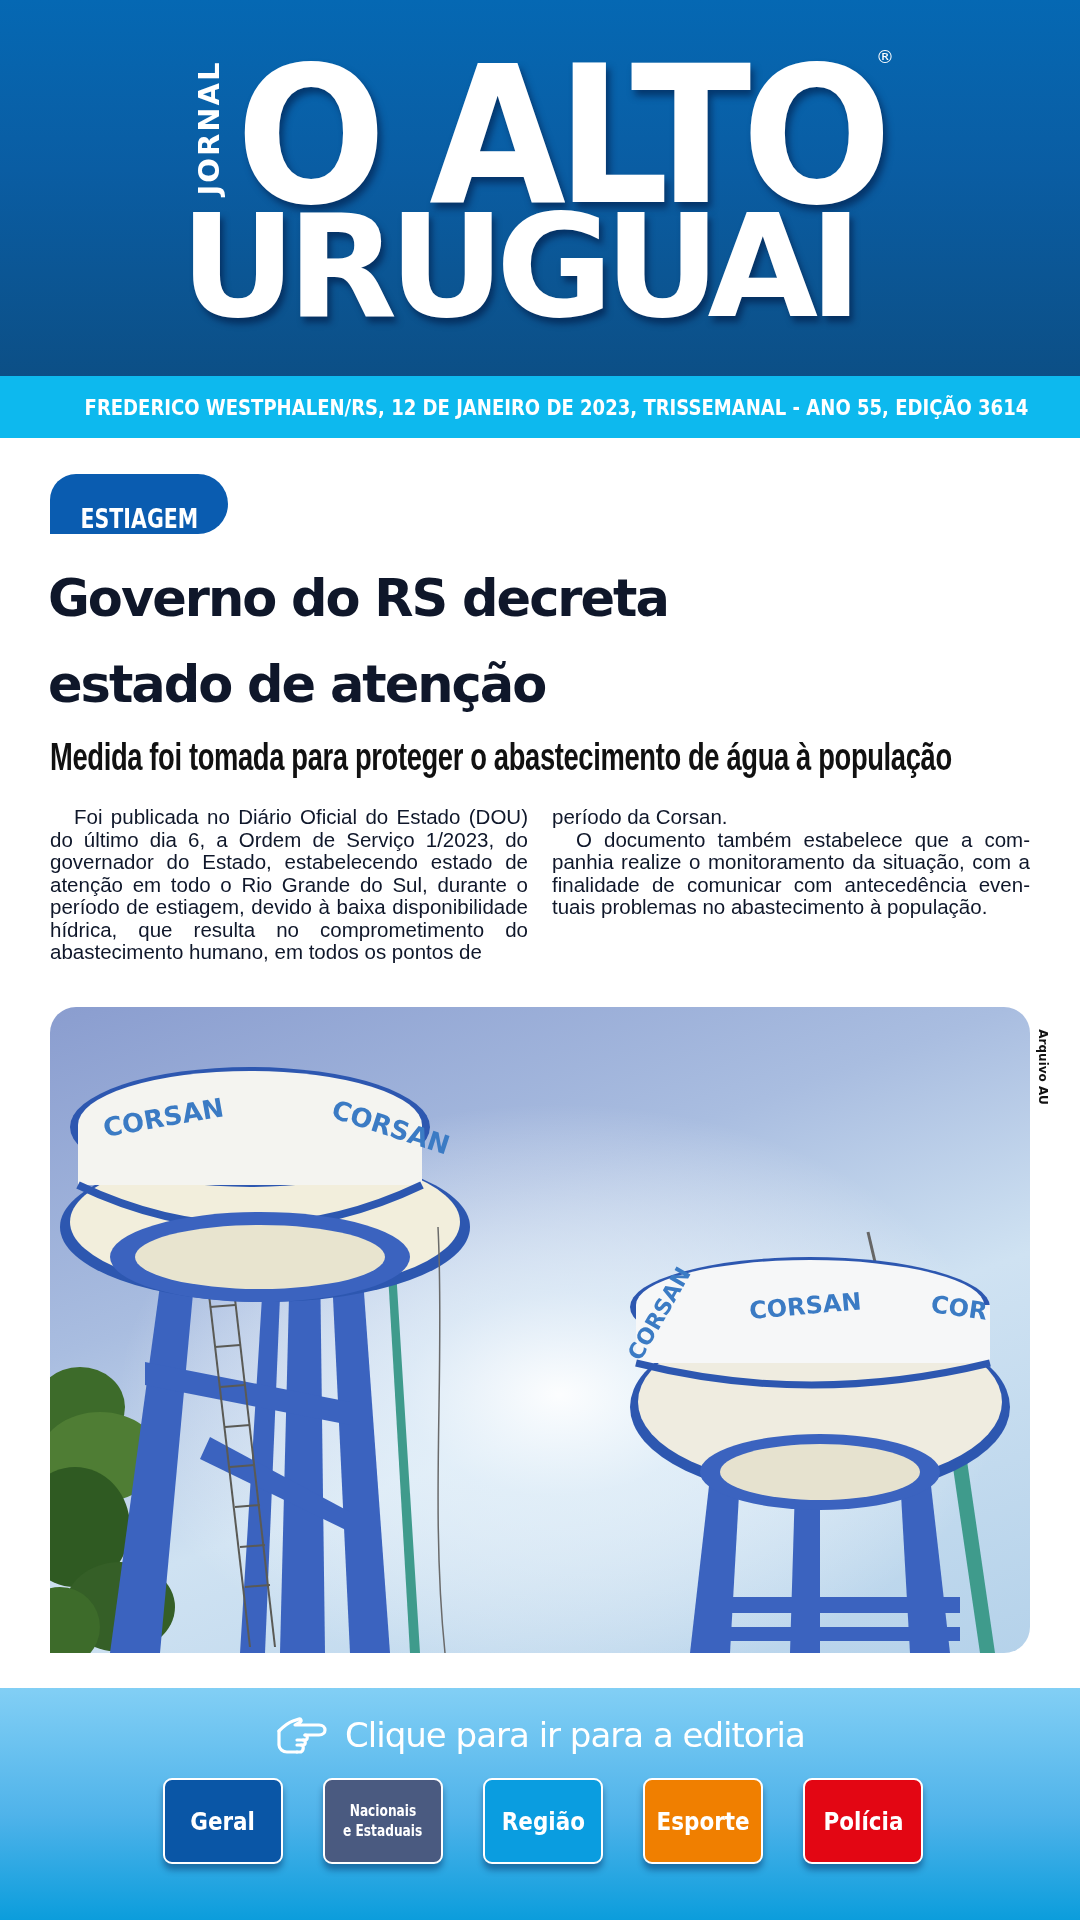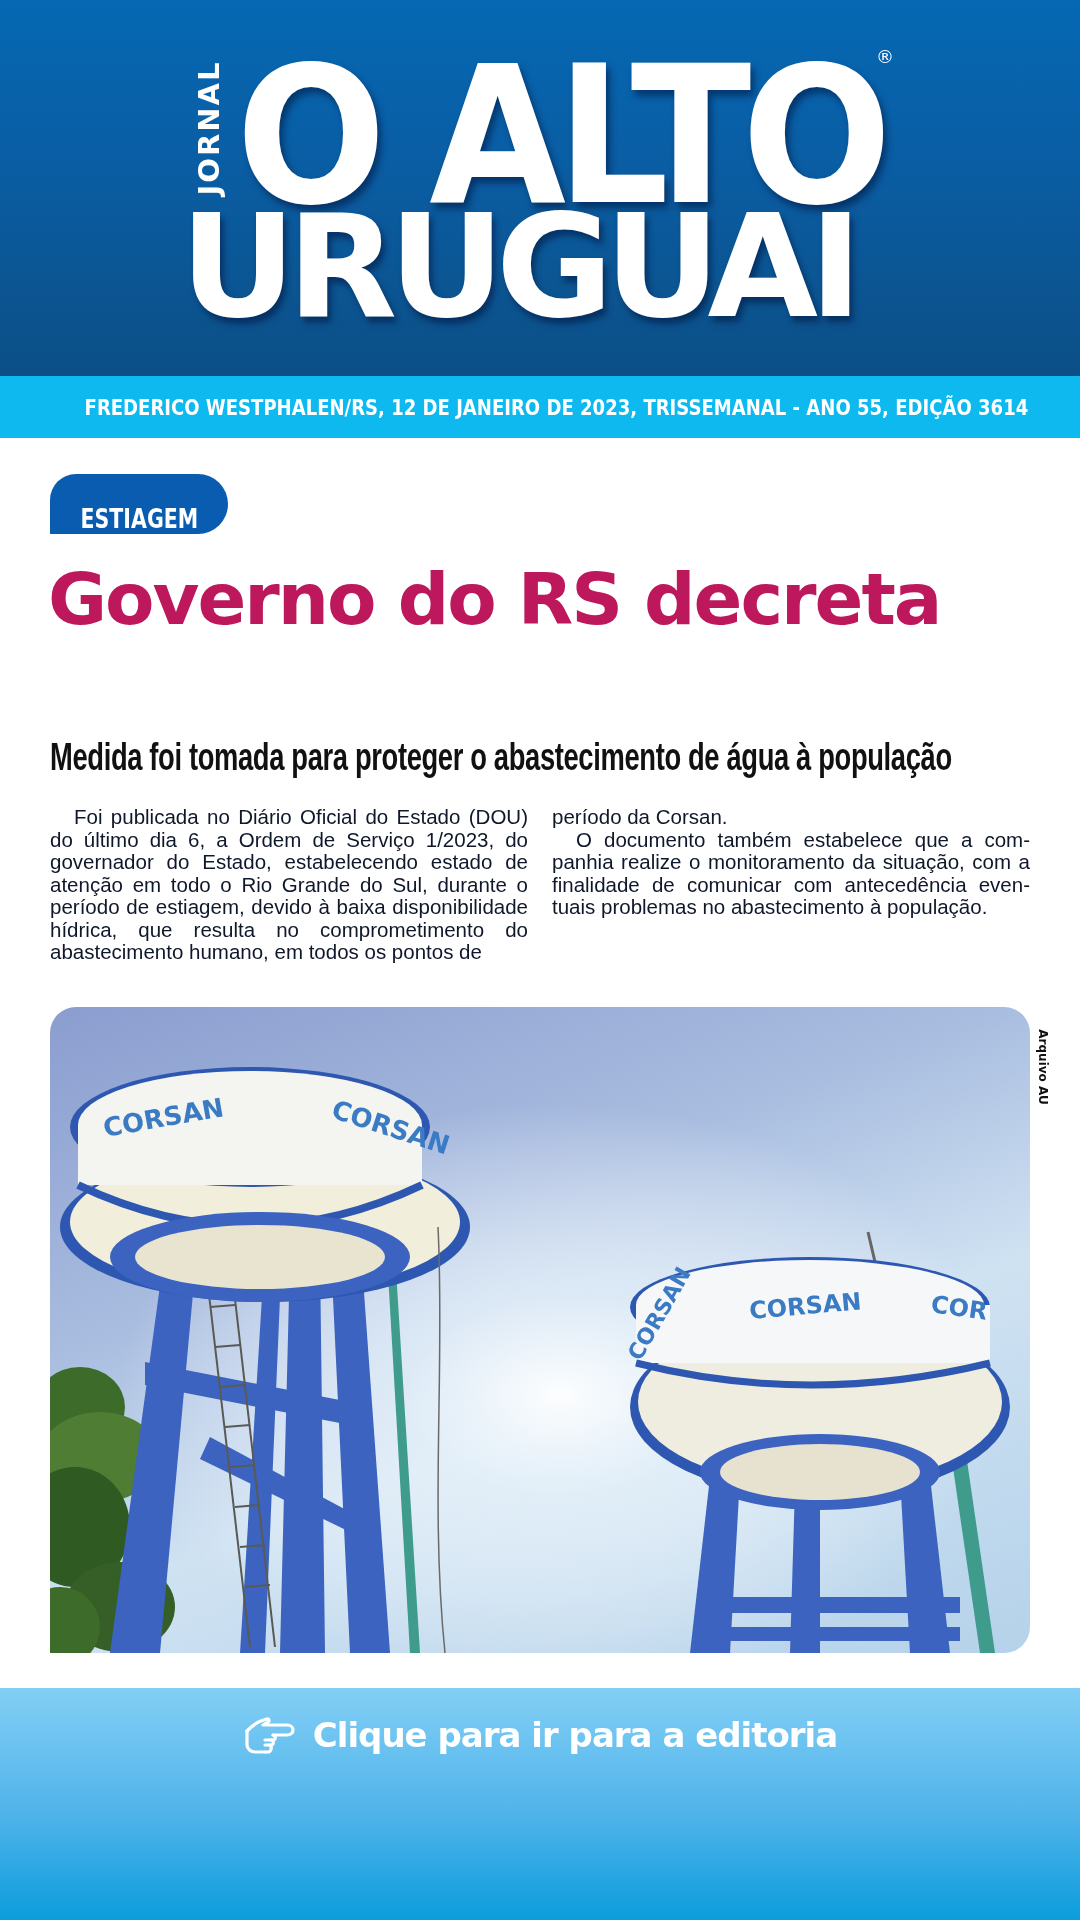--- a/index.html
+++ b/index.html
@@ -57,8 +57,8 @@
   }
   .headline {
     position: absolute; left: 48px; top: 556px; width: 1000px;
-    font-family: "DejaVu Sans", sans-serif; font-weight: bold; font-size: 72px;
-    line-height: 86px; color: #be185d; letter-spacing: -2px;
+    font-family: "DejaVu Sans", sans-serif; font-weight: bold; font-size: 51px;
+    line-height: 86px; color: #0f172a; letter-spacing: -2px;
   }
   .subhead {
     position: absolute; left: 50px; top: 736px; width: 1000px;

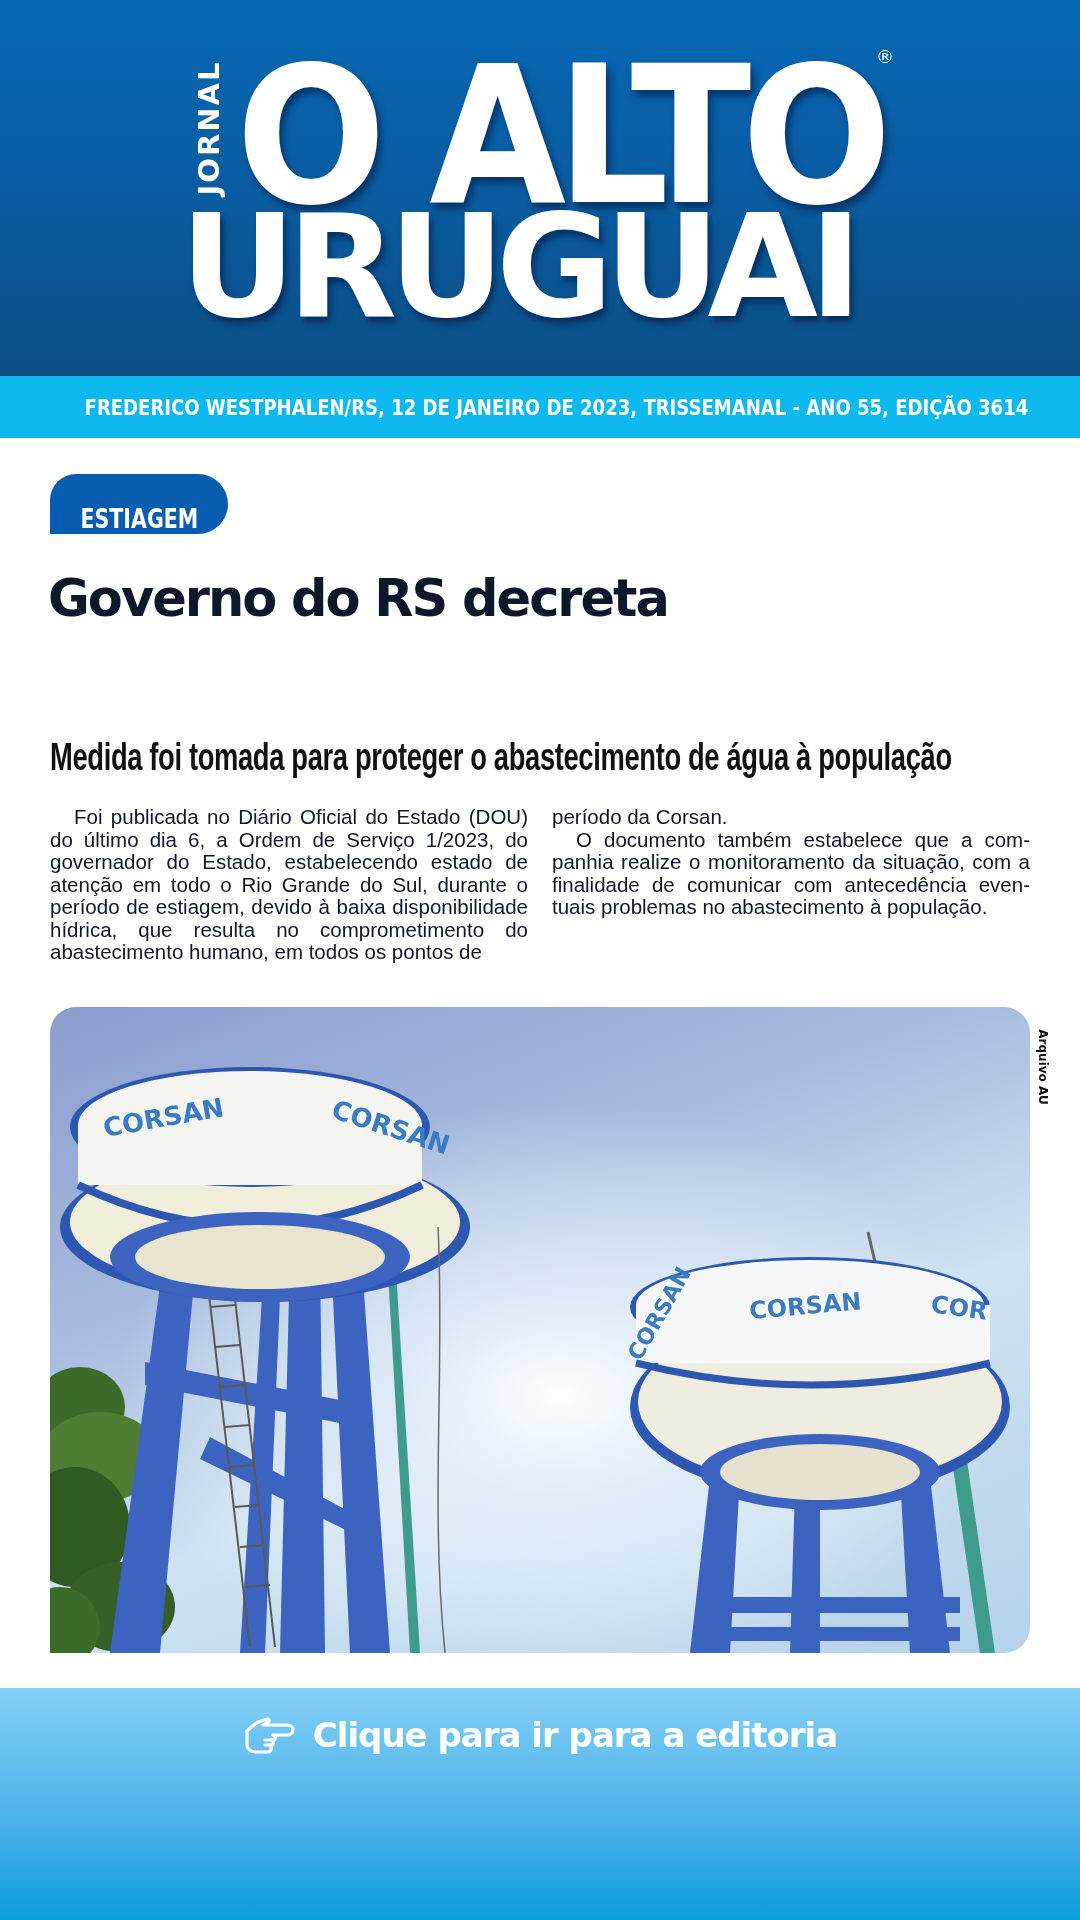--- a/index.html
+++ b/index.html
@@ -144,6 +144,7 @@
 
   <h1 class="headline">
     <span>Governo do RS decreta</span><br>
+    <span>estado de atenção</span>
   </h1>
 
   <h2 class="subhead">Medida foi tomada para proteger o abastecimento de água à população</h2>

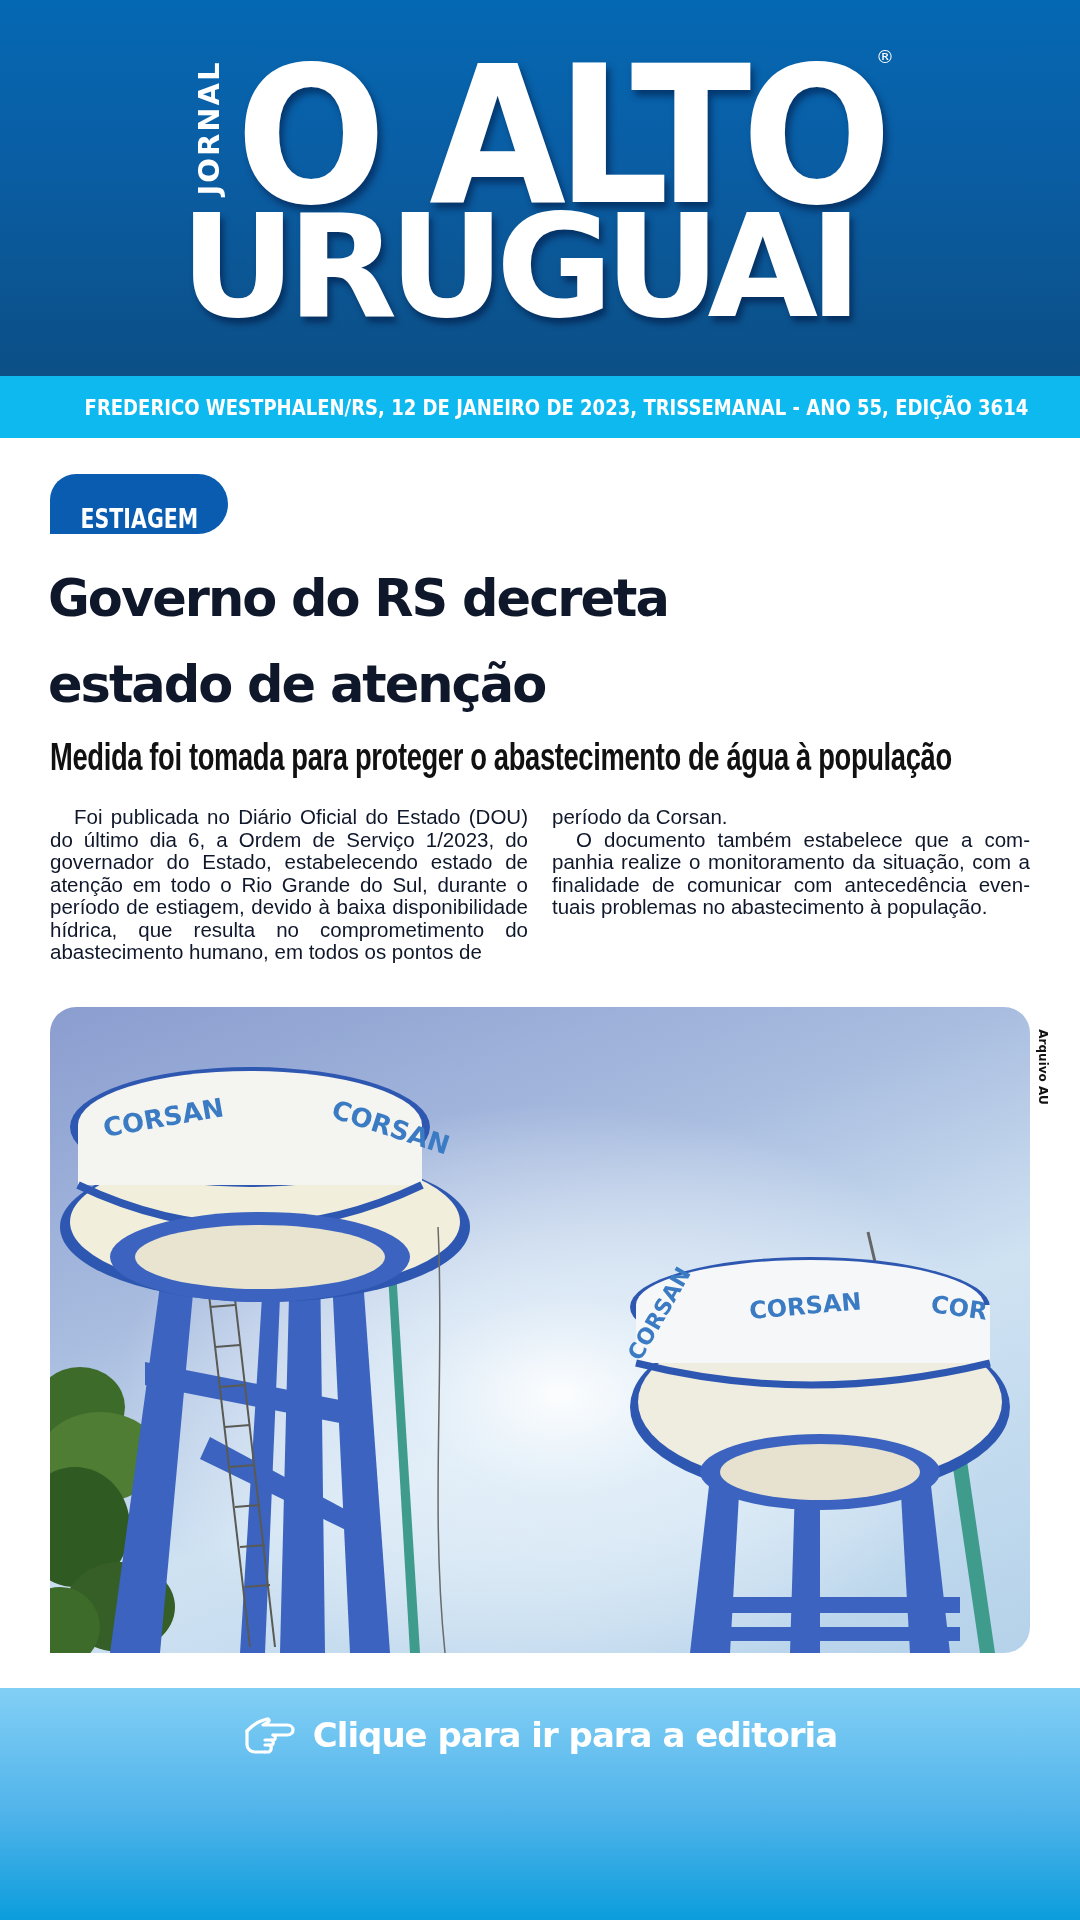--- a/index.html
+++ b/index.html
@@ -103,7 +103,7 @@
     display: flex; align-items: center; justify-content: center; gap: 12px;
   }
   .cta-text {
-    color: #fff; font-family: "DejaVu Sans", sans-serif; font-weight: bold; font-size: 34px;
+    color: #fff; font-family: "DejaVu Sans", sans-serif; font-weight: normal; font-size: 34px;
     letter-spacing: -1px;
   }
   .cta-icon { width: 58px; height: 40px; display: block; }

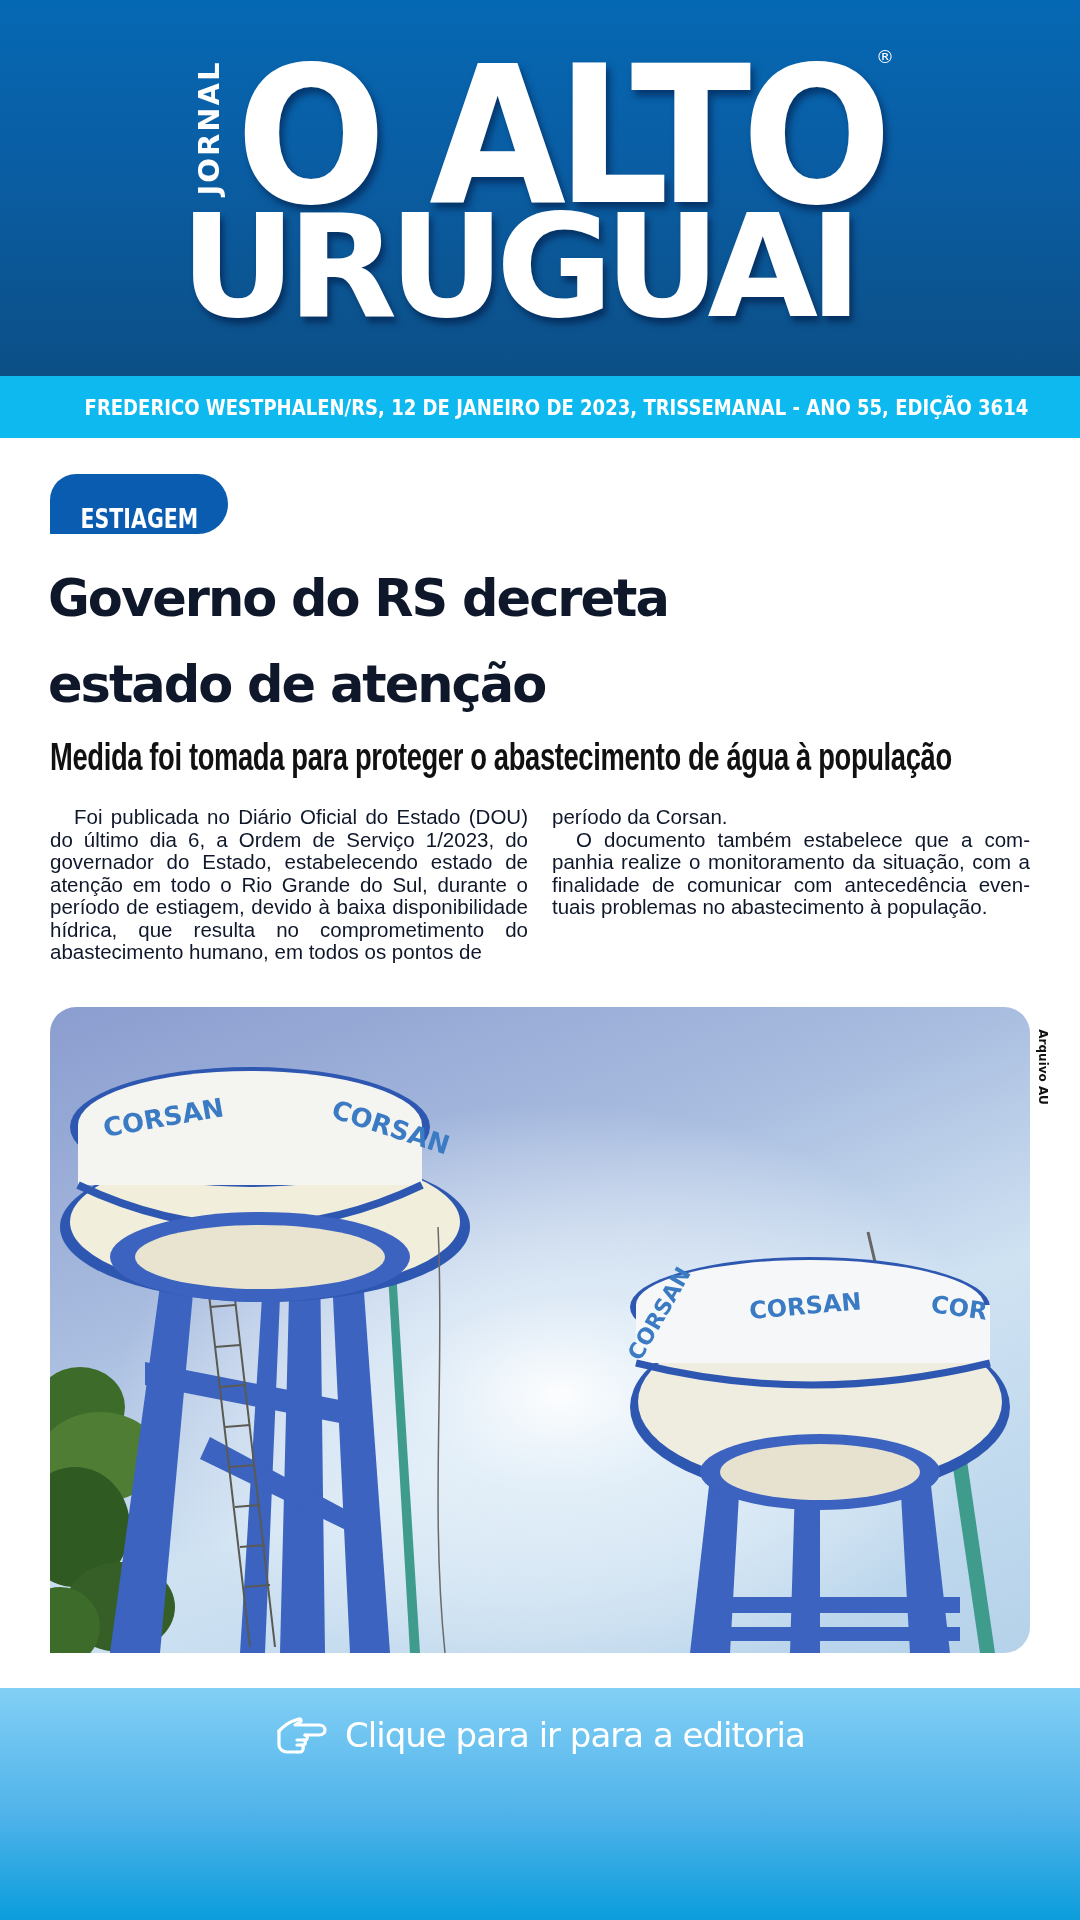--- a/index.html
+++ b/index.html
@@ -257,6 +257,23 @@
     <span class="cta-text">Clique para ir para a editoria</span>
   </div>
 
+  <div class="btn-row">
+    <div class="btn big" style="background:#0a56a6">
+      <span>Geral</span>
+    </div>
+    <div class="btn small" style="background:#4a5a80">
+      <span><span>Nacionais</span><br><span>e Estaduais</span></span>
+    </div>
+    <div class="btn big" style="background:#0a9de0">
+      <span>Região</span>
+    </div>
+    <div class="btn big" style="background:#f07f00">
+      <span>Esporte</span>
+    </div>
+    <div class="btn big" style="background:#e30613">
+      <span>Polícia</span>
+    </div>
+  </div>
 </nav>
 
 </body></html>

